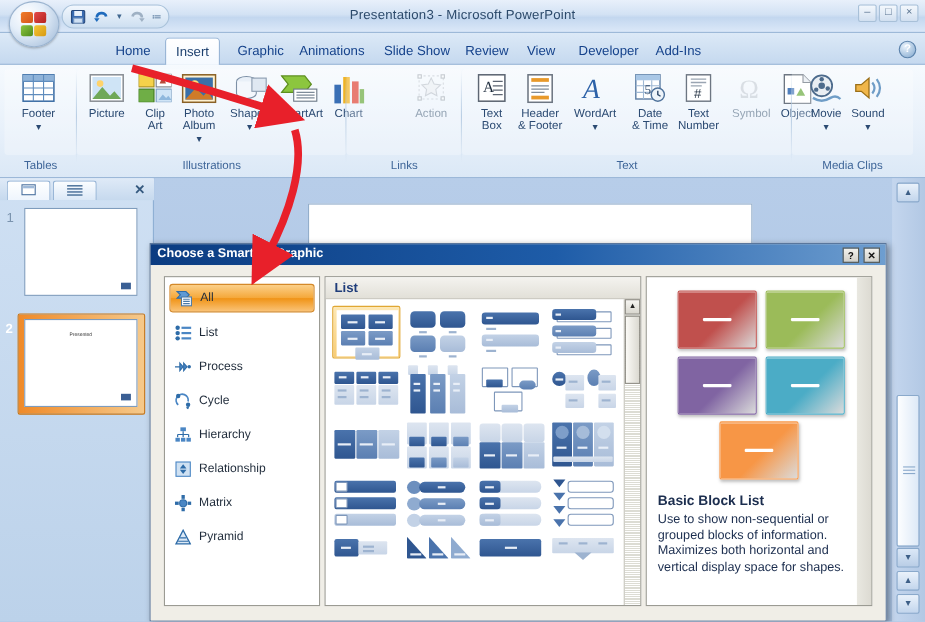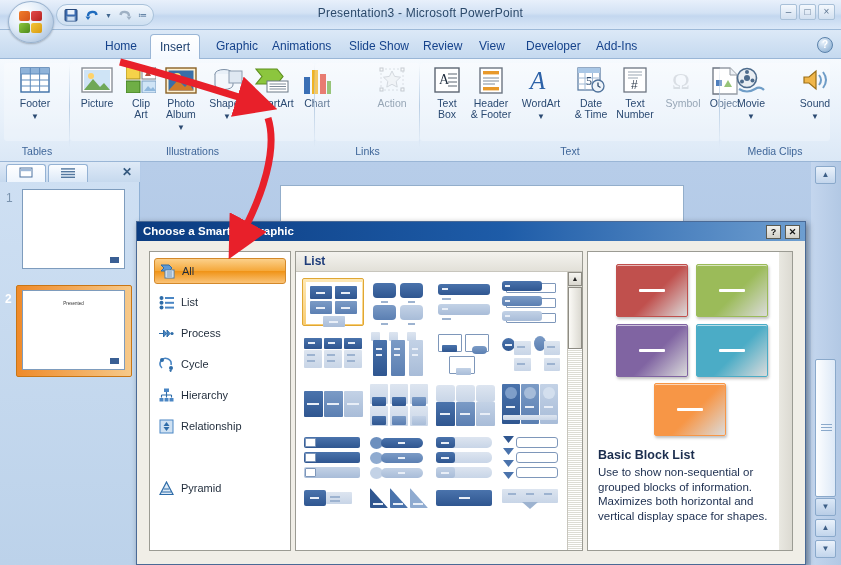--- a/index.html
+++ b/index.html
@@ -474,7 +474,7 @@
             <path d="M3 22 q8 5 16 0 q5-3 9 1" stroke="#6f9dc7" stroke-width="2.2" fill="none"></path>
           </svg>
         </div><span class="lb">Movie</span><span class="caret">▼</span></div>
-      <div class="rbtn" style="left: 72px;"><div class="ic" style="opacity: 1; display: flex; justify-content: center; height: 30px;">
+      <div class="rbtn" style="left: 46px;"><div class="ic" style="opacity: 1; display: flex; justify-content: center; height: 30px;">
           <svg width="28" height="27" viewBox="0 0 28 27">
             <path d="M3 10 H8 L15 4 V22 L8 16 H3 Z" fill="#f0b64a" stroke="#9b6f17" stroke-width="1.2"></path>
             <path d="M18 8 q4 5 0 10" stroke="#6f9dc7" stroke-width="2" fill="none"></path>

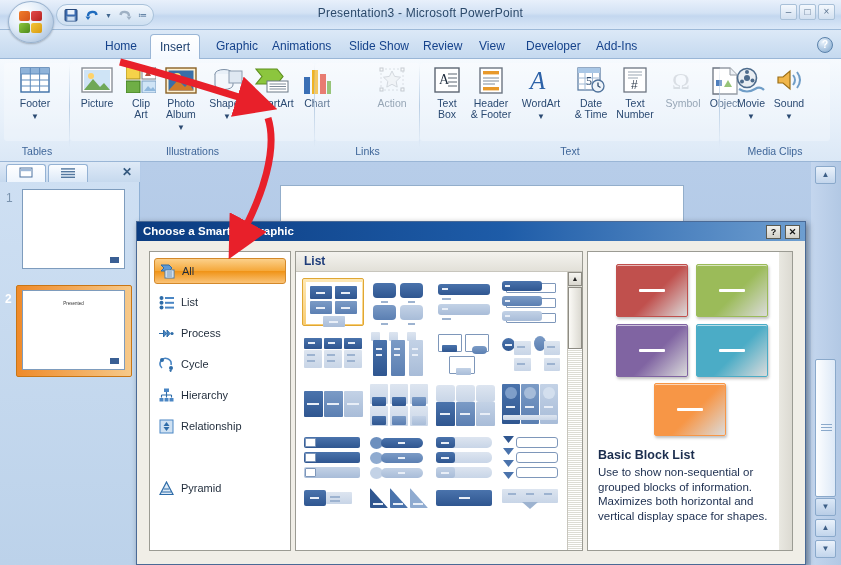--- a/index.html
+++ b/index.html
@@ -603,6 +603,16 @@
             </svg></span>
           <span class="cat-label">Relationship</span>
         </div>
+        <div class="cat" style="top: 192px;">
+          <span class="cat-ic"><svg width="15" height="15" viewBox="0 0 15 15">
+              <circle cx="7.5" cy="7.5" r="3.2" fill="#4a86c4" stroke="#2e6ca8"></circle>
+              <rect x="6" y="0" width="3" height="3.5" fill="#2e6ca8"></rect>
+              <rect x="6" y="11.5" width="3" height="3.5" fill="#2e6ca8"></rect>
+              <rect x="0" y="6" width="3.5" height="3" fill="#2e6ca8"></rect>
+              <rect x="11.5" y="6" width="3.5" height="3" fill="#2e6ca8"></rect>
+            </svg></span>
+          <span class="cat-label">Matrix</span>
+        </div>
         <div class="cat" style="top: 223px;">
           <span class="cat-ic"><svg width="15" height="15" viewBox="0 0 15 15">
               <path d="M7.5 1 L14 13.5 H1 Z" fill="#dce9f6" stroke="#2e6ca8" stroke-width="1.2"></path>

